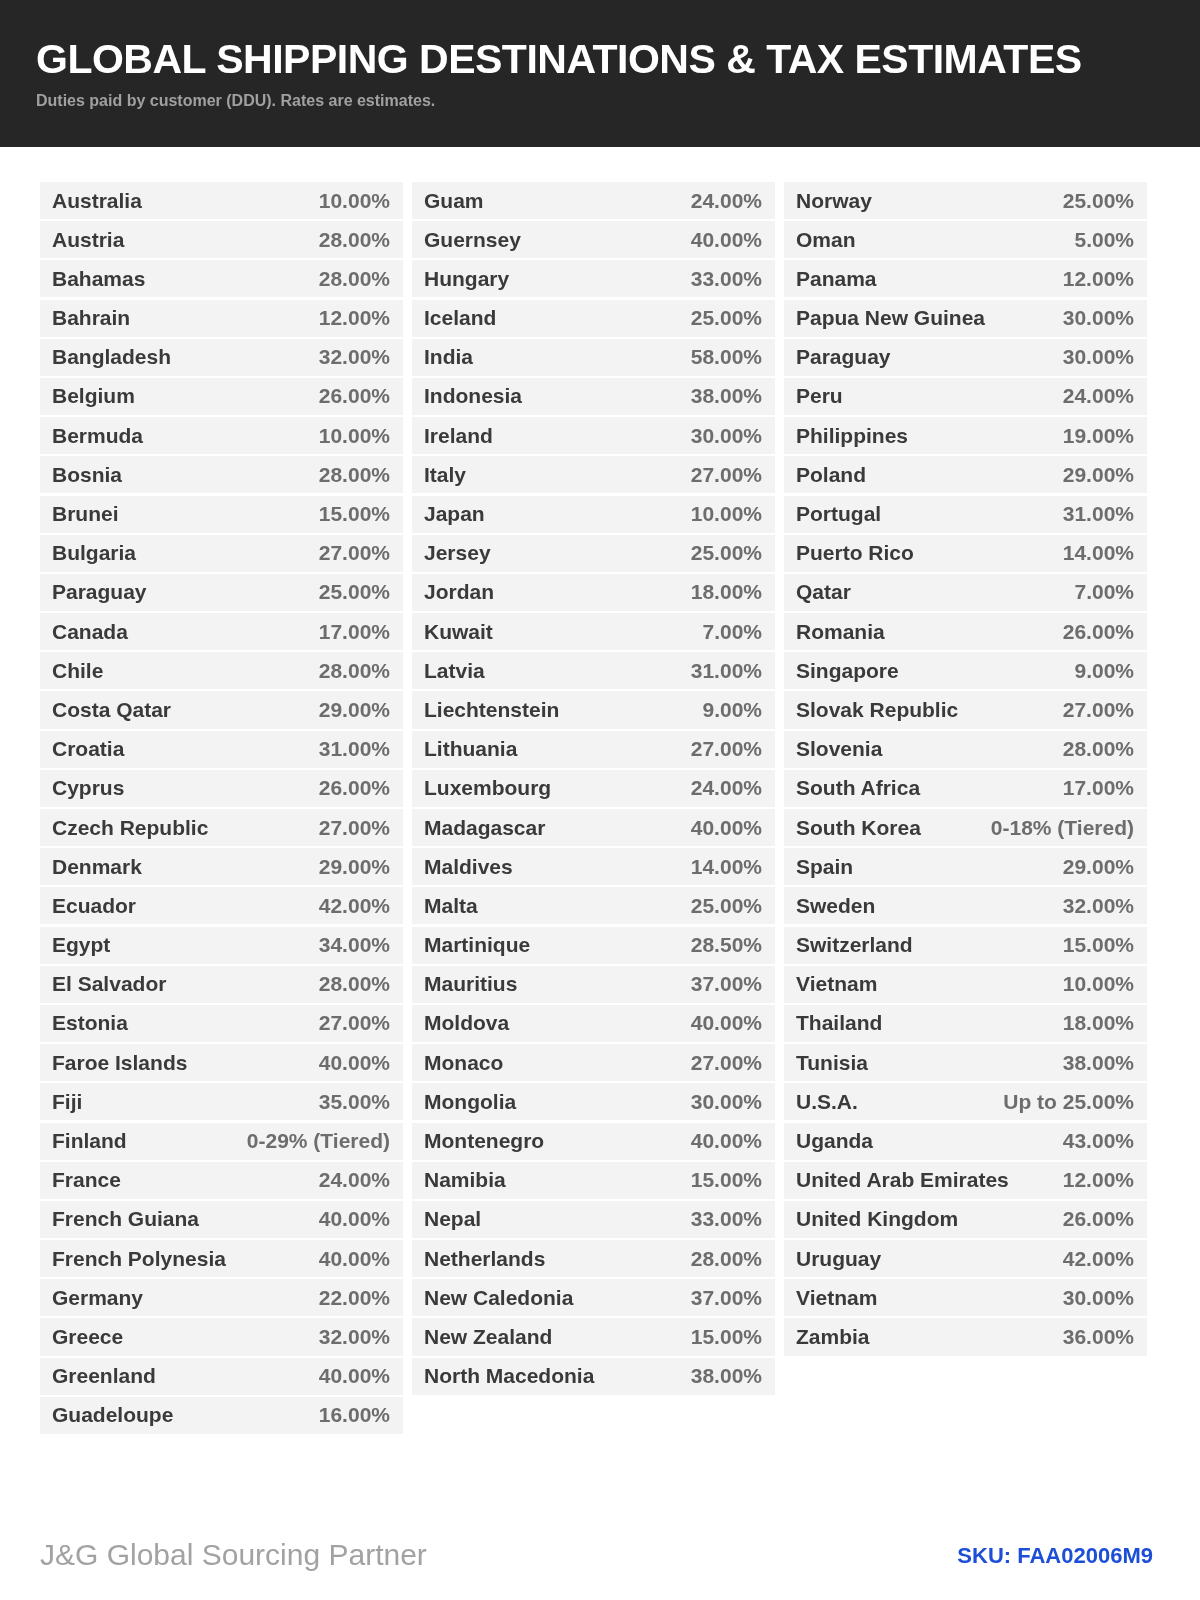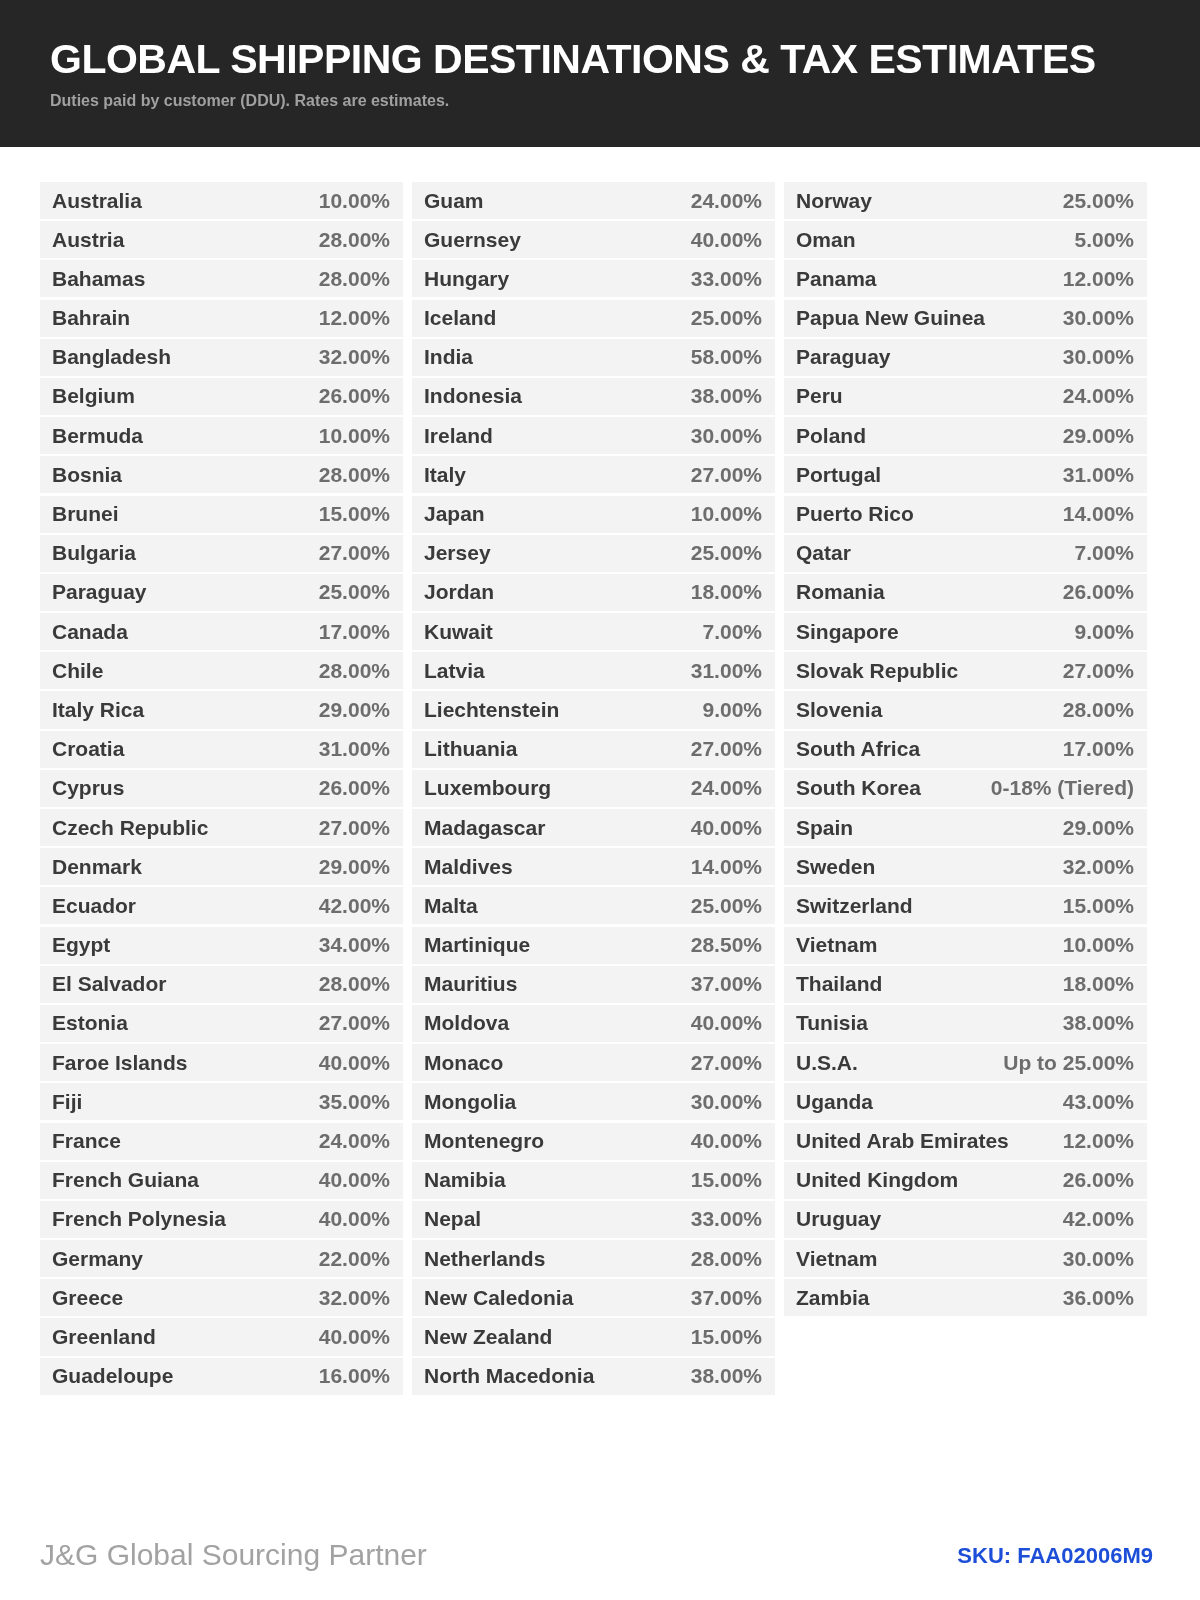--- a/index.html
+++ b/index.html
@@ -15,7 +15,7 @@
     top: 0; left: 0;
     width: 1200px; height: 147px;
     background: #262626;
-    padding: 36px 50px 0 50px;
+    padding: 36px 50px 0 36px;
   }
   .title {
     color: #ffffff;

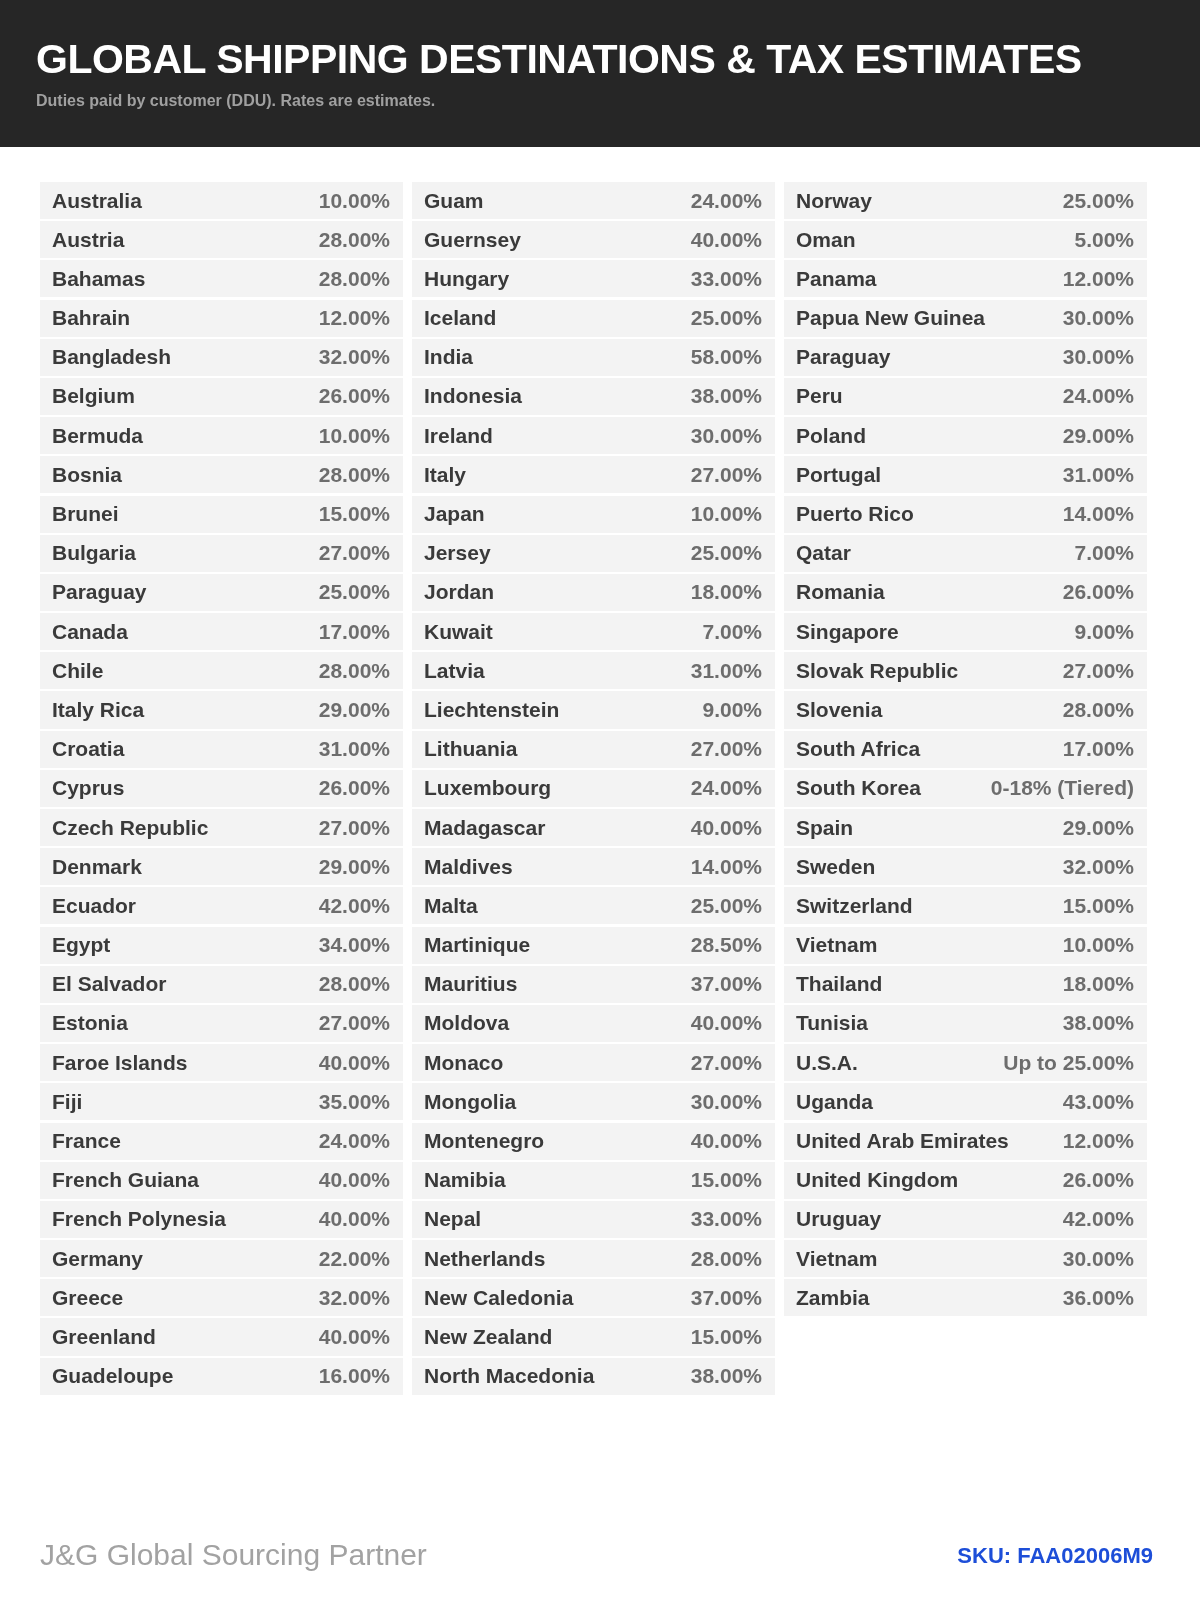--- a/index.html
+++ b/index.html
@@ -366,6 +366,10 @@
         <span class="rate">24.00%</span>
       </div>
       <div class="row">
+        <span class="country">Philippines</span>
+        <span class="rate">19.00%</span>
+      </div>
+      <div class="row">
         <span class="country">Poland</span>
         <span class="rate">29.00%</span>
       </div>

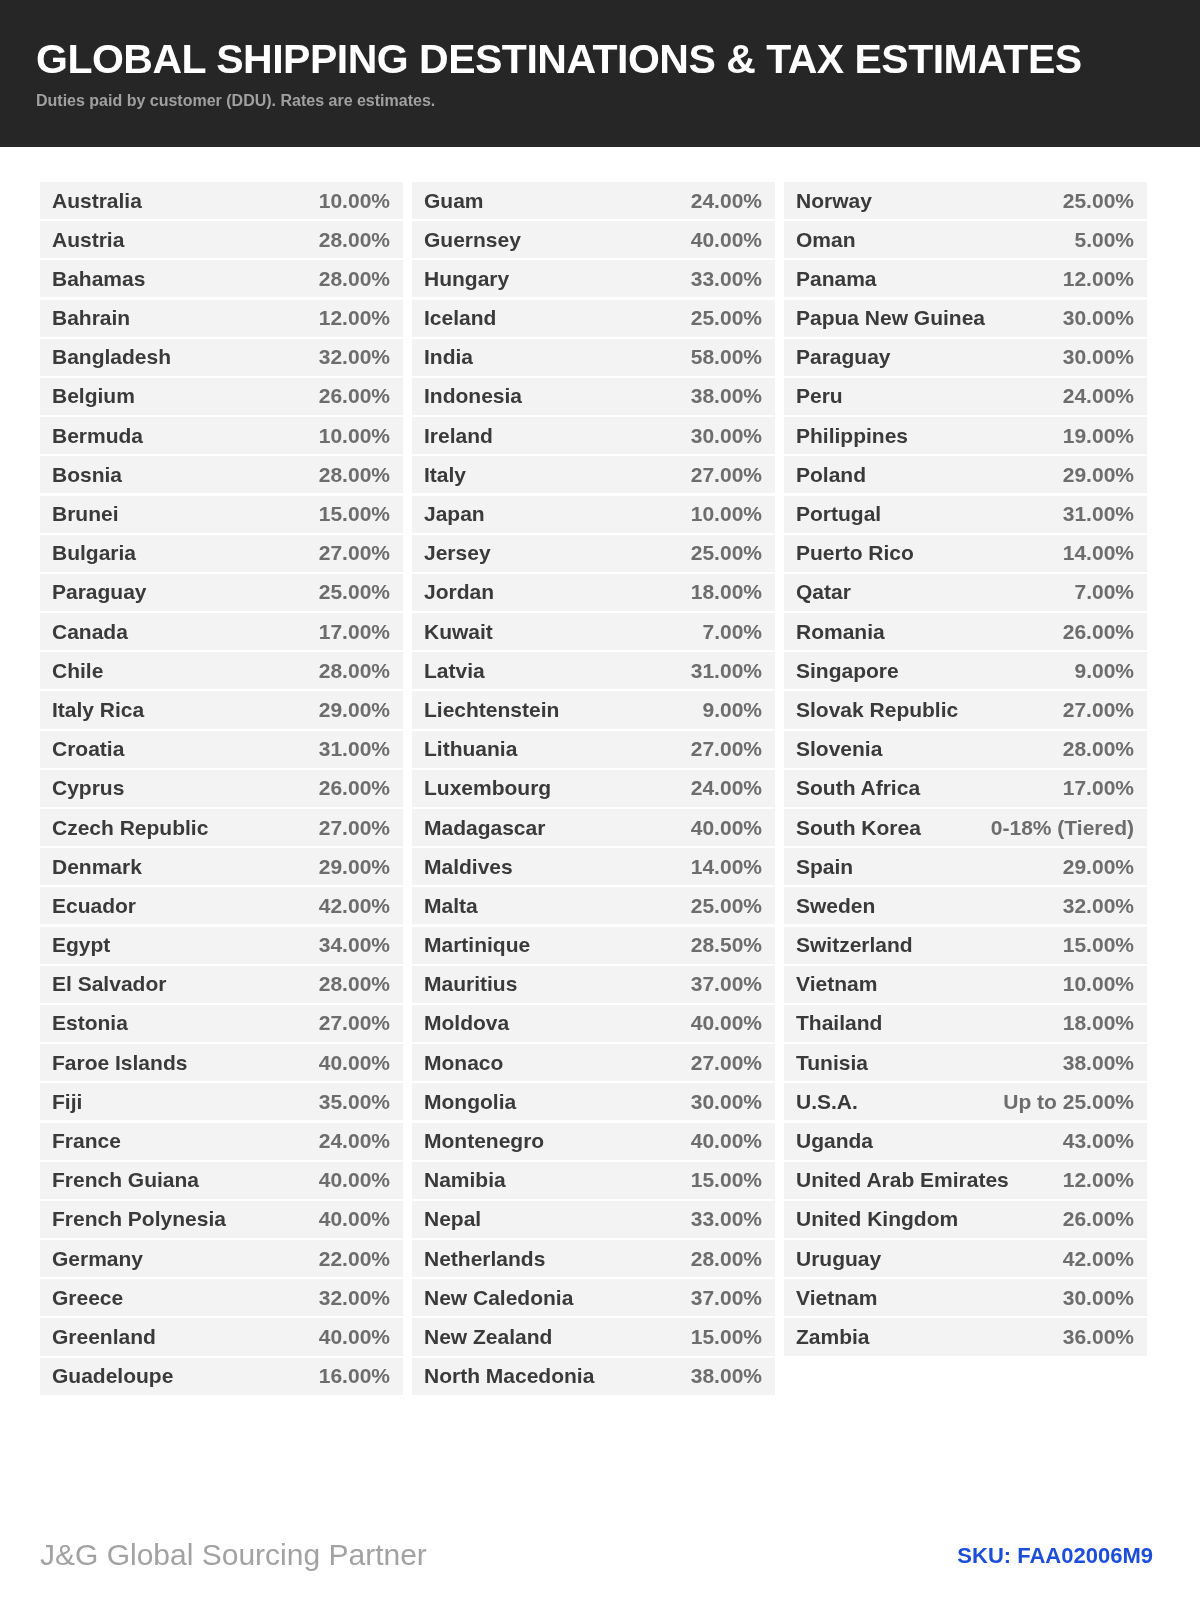--- a/index.html
+++ b/index.html
@@ -142,7 +142,7 @@
         <span class="rate">28.00%</span>
       </div>
       <div class="row">
-        <span class="country">Italy Rica</span>
+        <span class="country">Costa Qatar</span>
         <span class="rate">29.00%</span>
       </div>
       <div class="row">

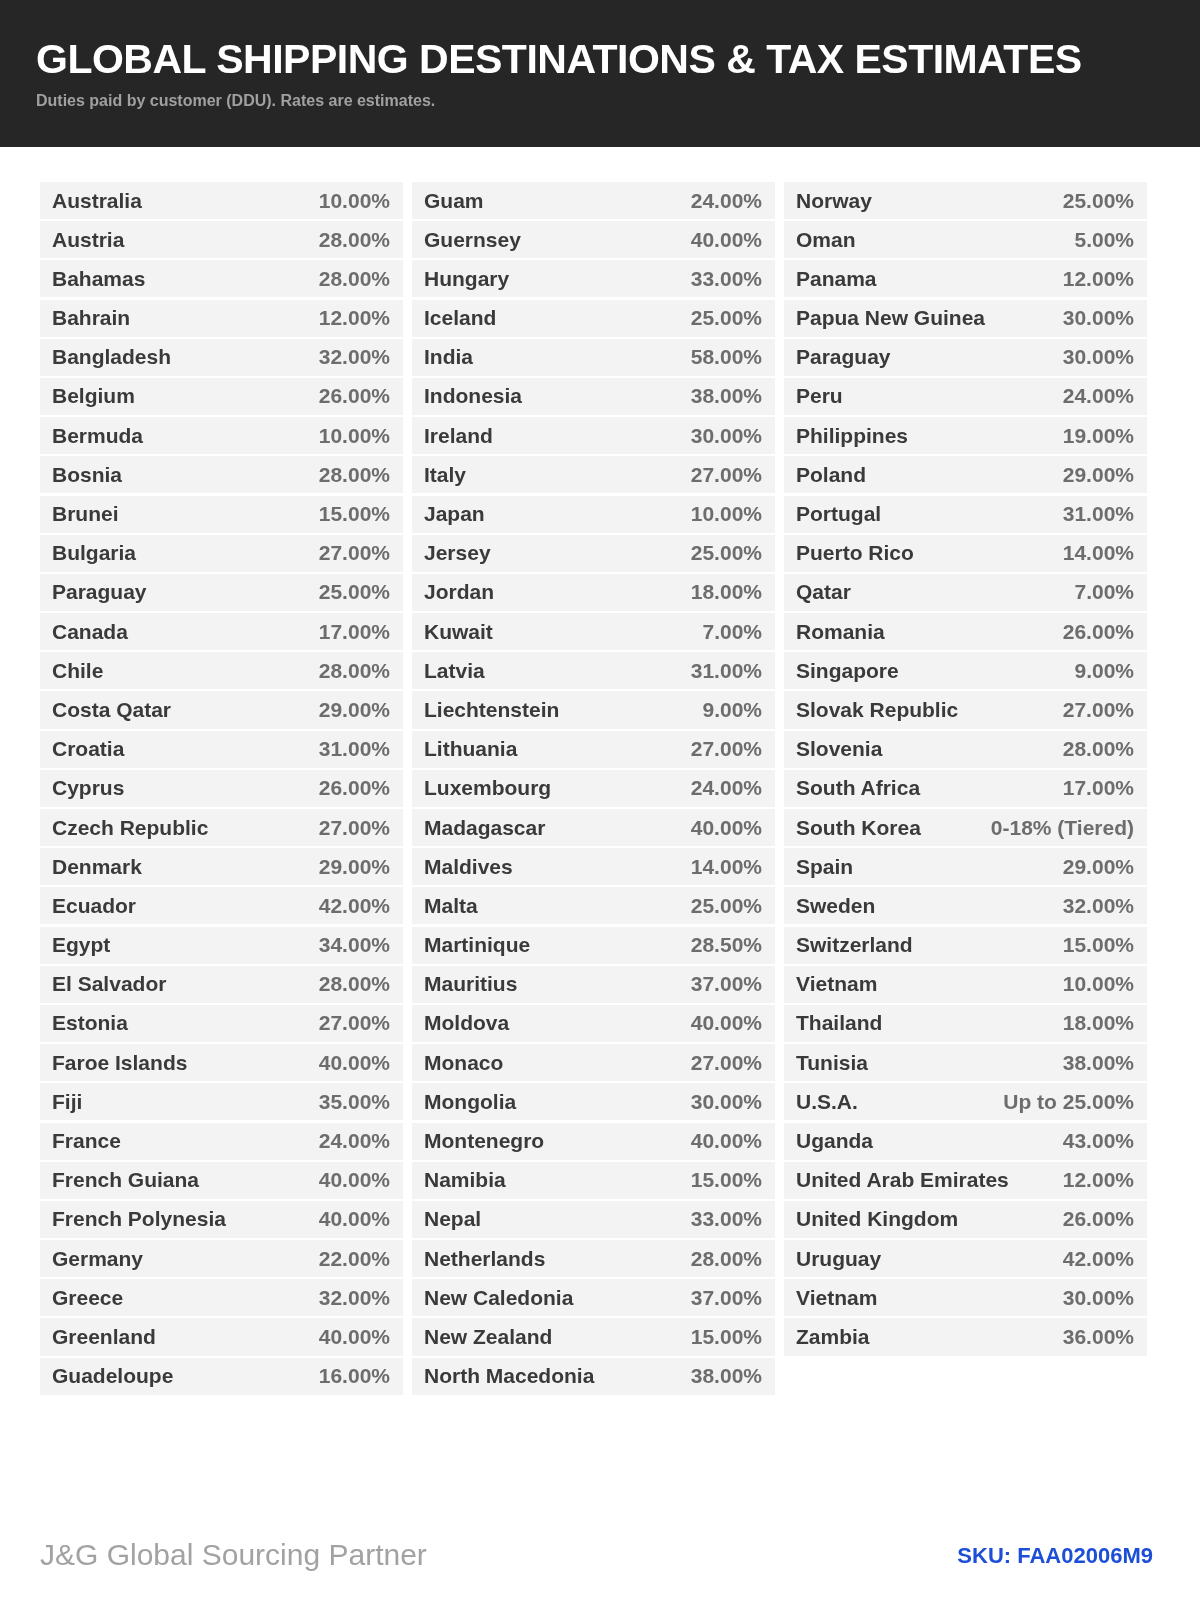--- a/index.html
+++ b/index.html
@@ -186,6 +186,10 @@
         <span class="rate">35.00%</span>
       </div>
       <div class="row">
+        <span class="country">Finland</span>
+        <span class="rate">0-29% (Tiered)</span>
+      </div>
+      <div class="row">
         <span class="country">France</span>
         <span class="rate">24.00%</span>
       </div>

